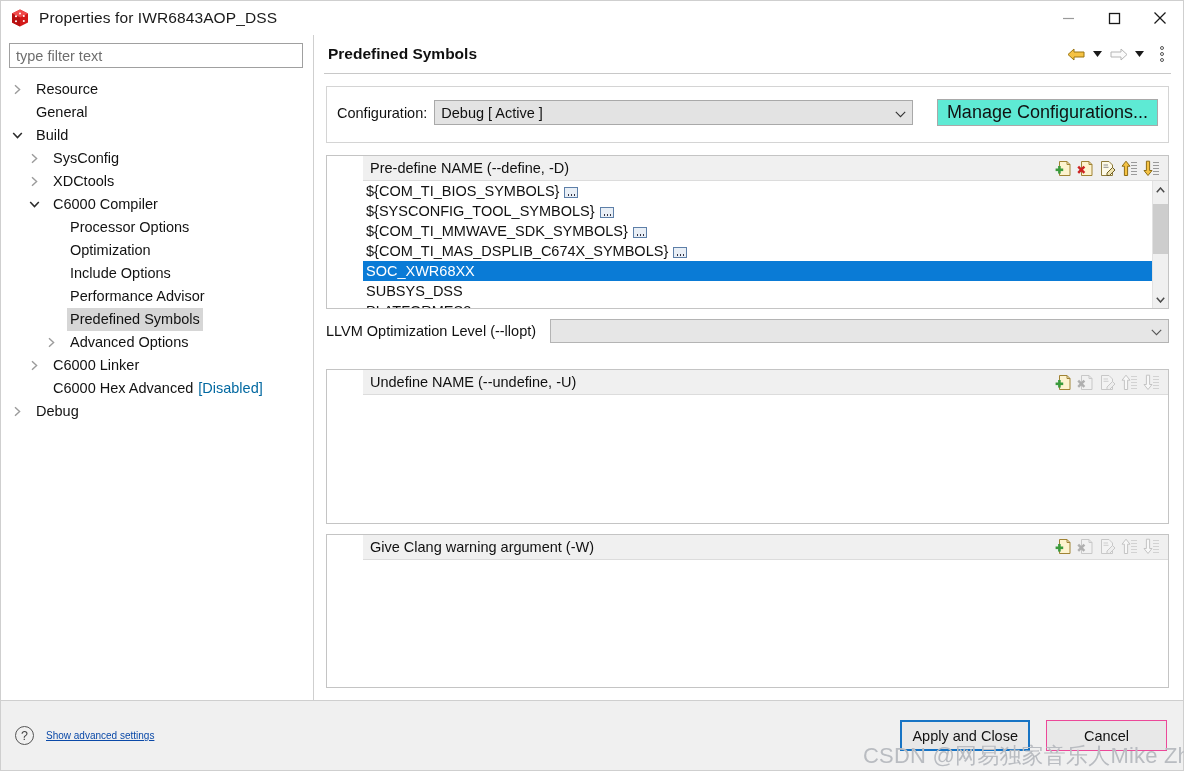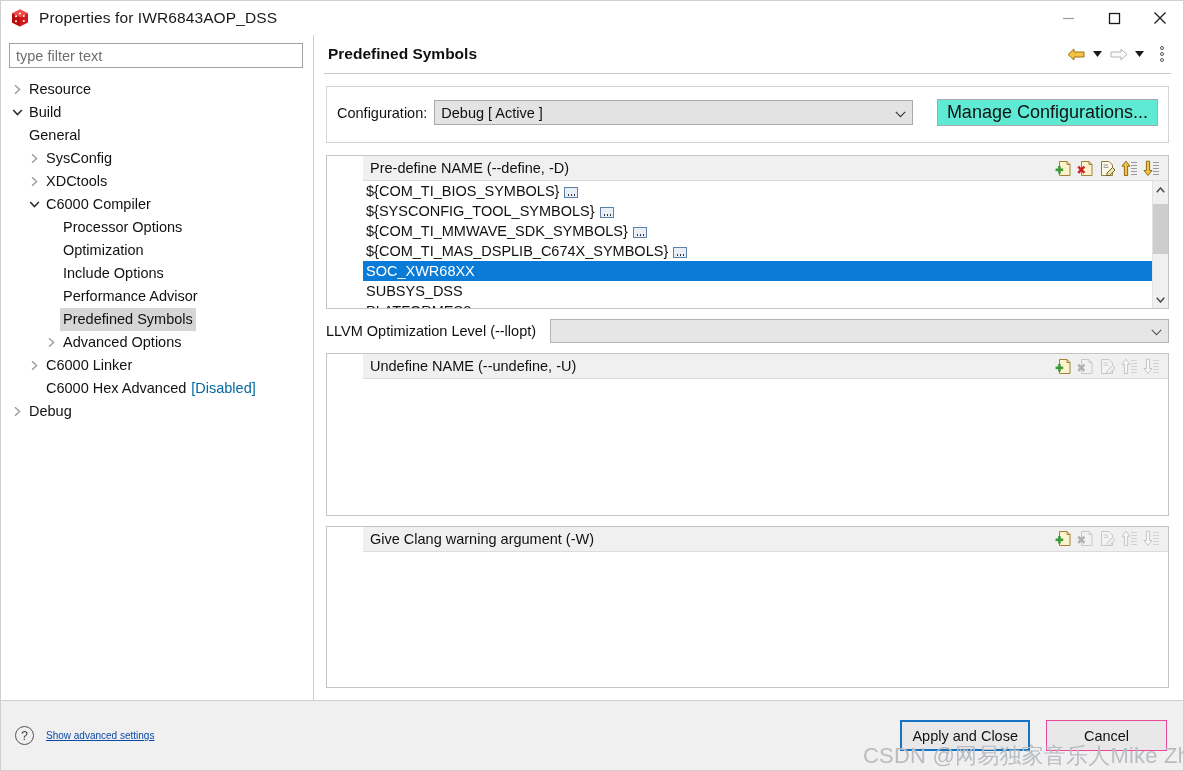--- a/index.html
+++ b/index.html
@@ -72,7 +72,7 @@
   .tw { width: 17px; flex: 0 0 17px; display: flex;
     align-items: center; justify-content: center; }
   .tw svg { display:block; }
-  .tree-label { padding: 0 3px; }
+  .tree-label { padding: 0 3px; margin-left: 7px; }
   .tree-label.selected { background: #d6d6d6; }
   .tree-suffix { color: #0369a1; padding-left: 2px; }
 

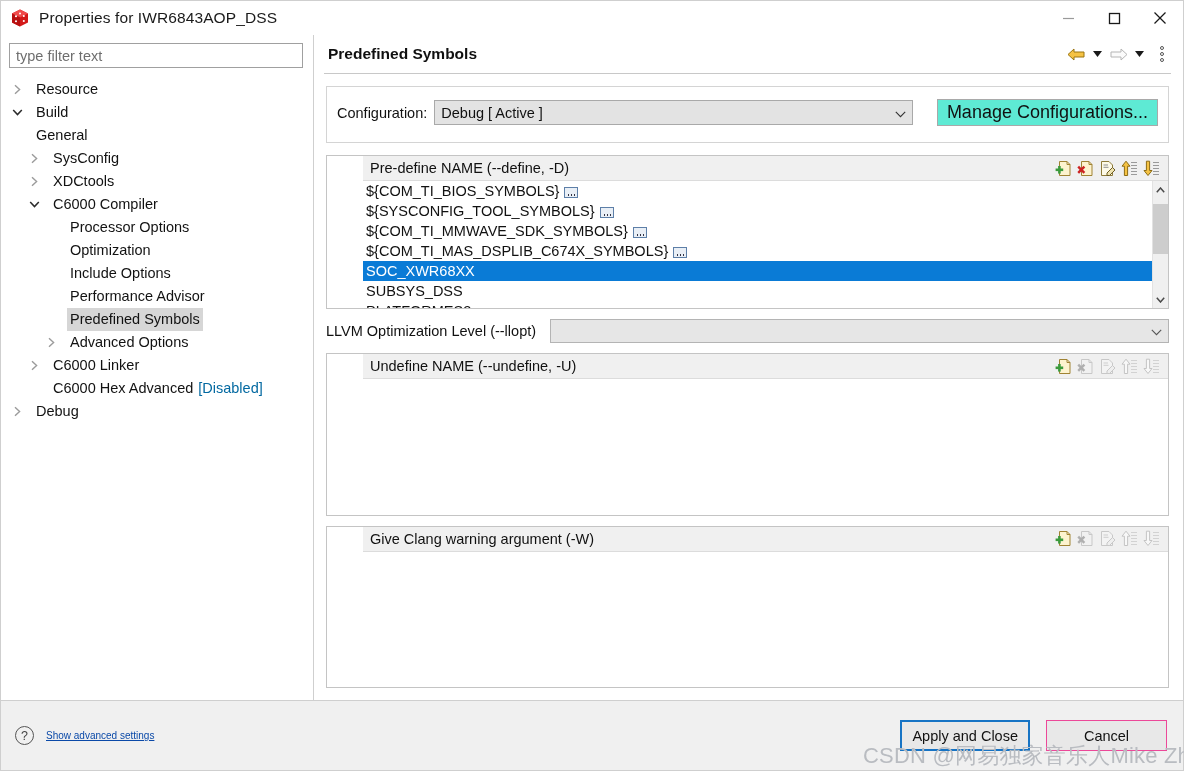--- a/index.html
+++ b/index.html
@@ -296,16 +296,16 @@
             <span class="tree-label">Resource</span>
           </div>
           <div class="tree-row" style="padding-left: 0px;">
+            <span class="tw"></span>
+            <span class="tree-label">General</span>
+          </div>
+          <div class="tree-row" style="padding-left: 0px;">
             <span class="tw">
               <svg width="11" height="9" viewBox="0 0 11 9">
                 <polyline points="1.2,2 5.5,6.6 9.8,2" fill="none" stroke="#2b2b2b" stroke-width="1.5"></polyline>
               </svg>
             </span>
             <span class="tree-label">Build</span>
-          </div>
-          <div class="tree-row" style="padding-left: 0px;">
-            <span class="tw"></span>
-            <span class="tree-label">General</span>
           </div>
           <div class="tree-row" style="padding-left: 17px;">
             <span class="tw">

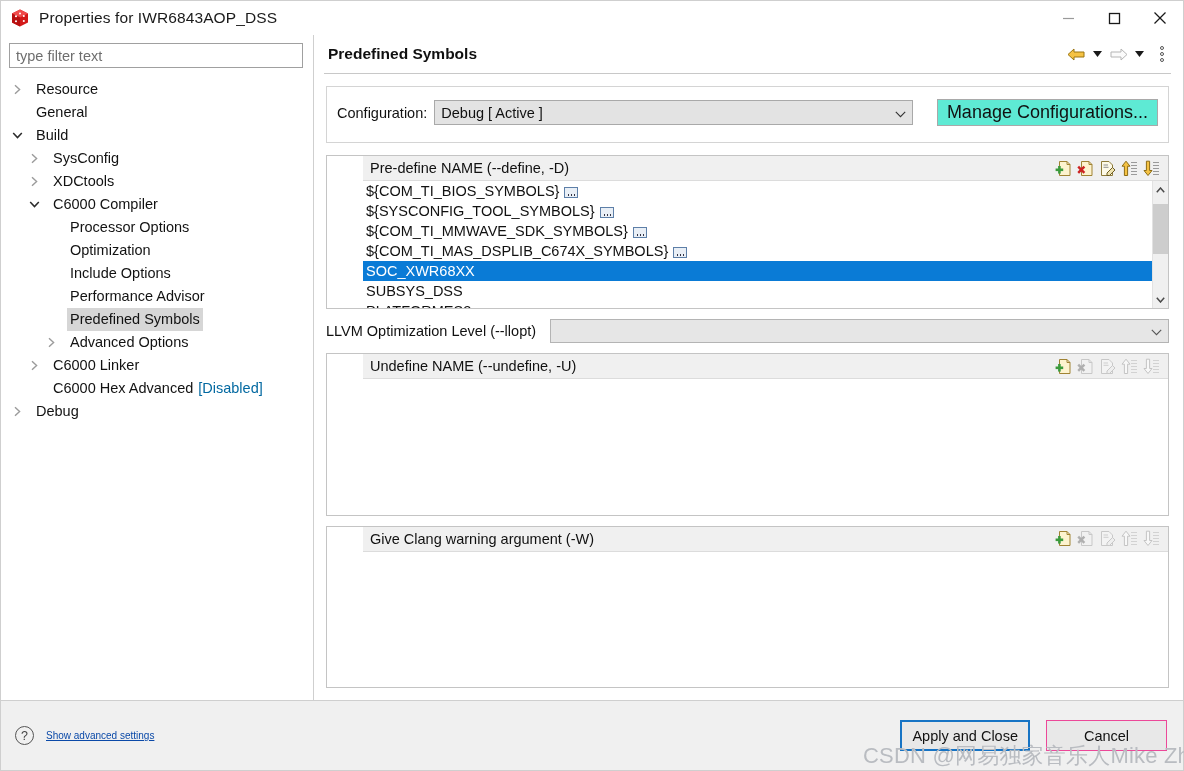--- a/index.html
+++ b/index.html
@@ -193,7 +193,7 @@
   .vs-thumb { position: absolute; left: 0; width: 16px; background: #cdcdcd; }
 
   
-  .llvm-row { display: flex; align-items: center; margin-bottom: 10px;
+  .llvm-row { display: flex; align-items: center; margin-bottom: 26px;
     flex: 0 0 auto; }
   .llvm-label { font-size: 14.5px; color: #111; white-space: nowrap; }
   .llvm-combo {

